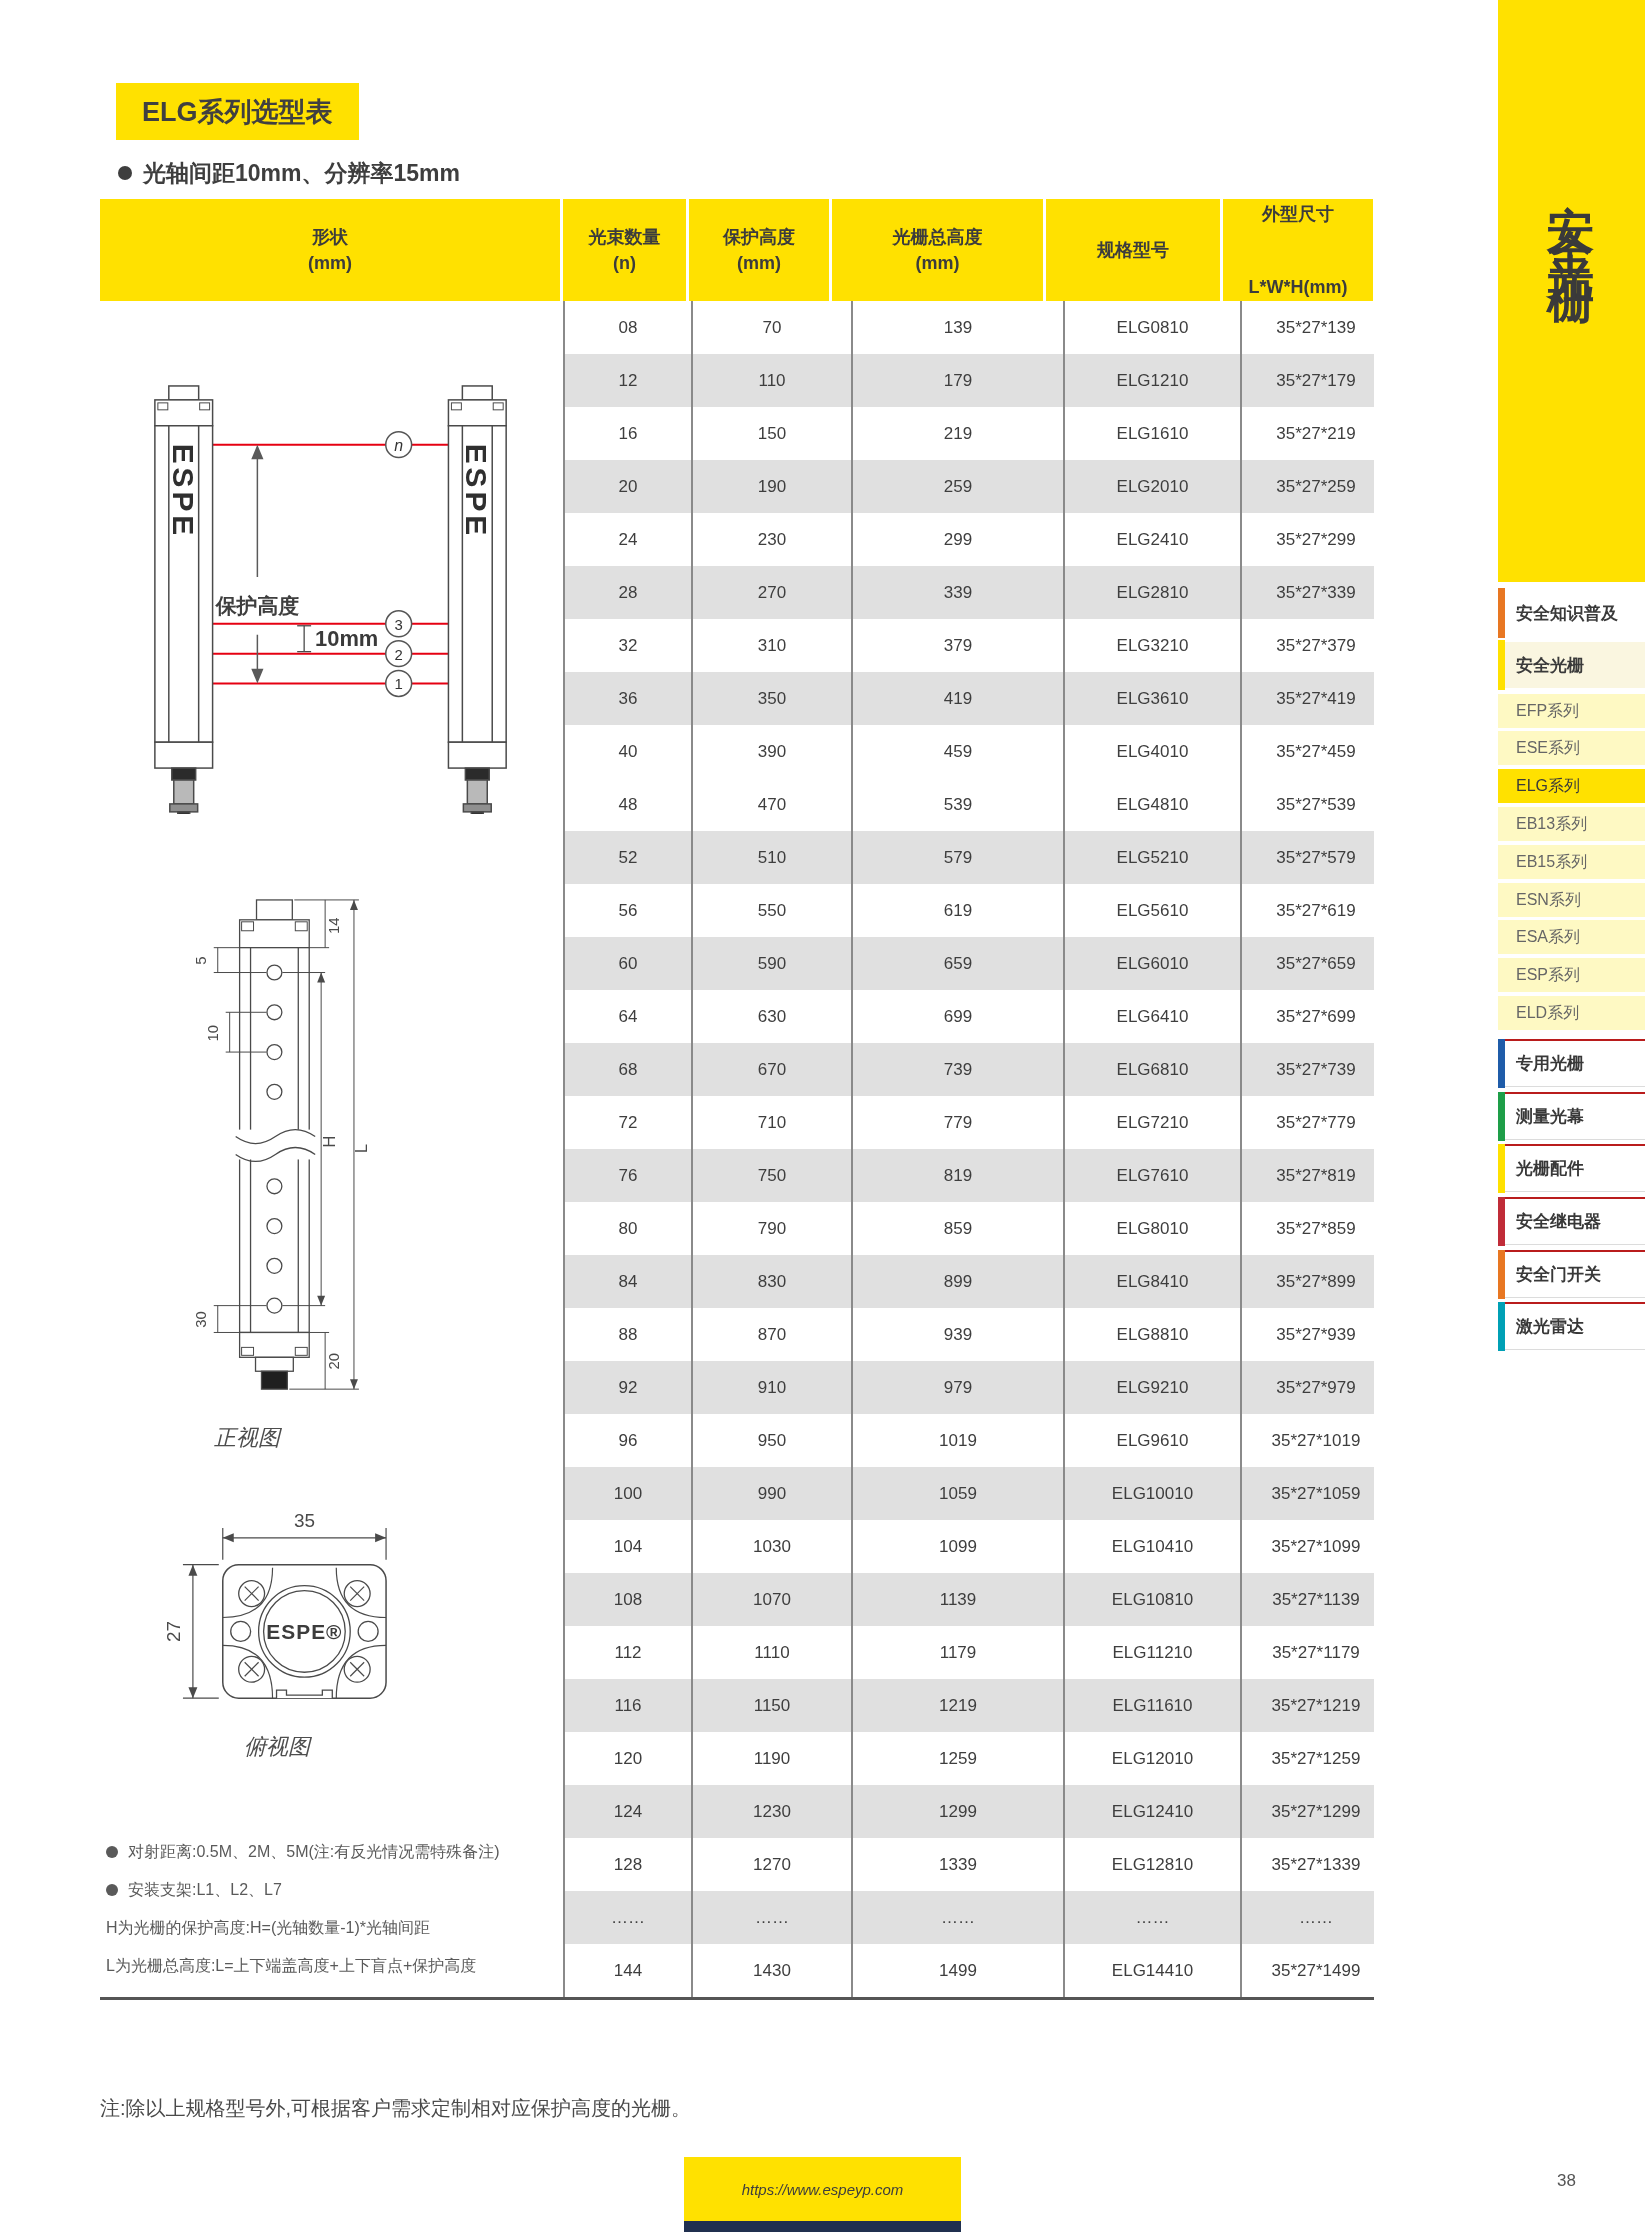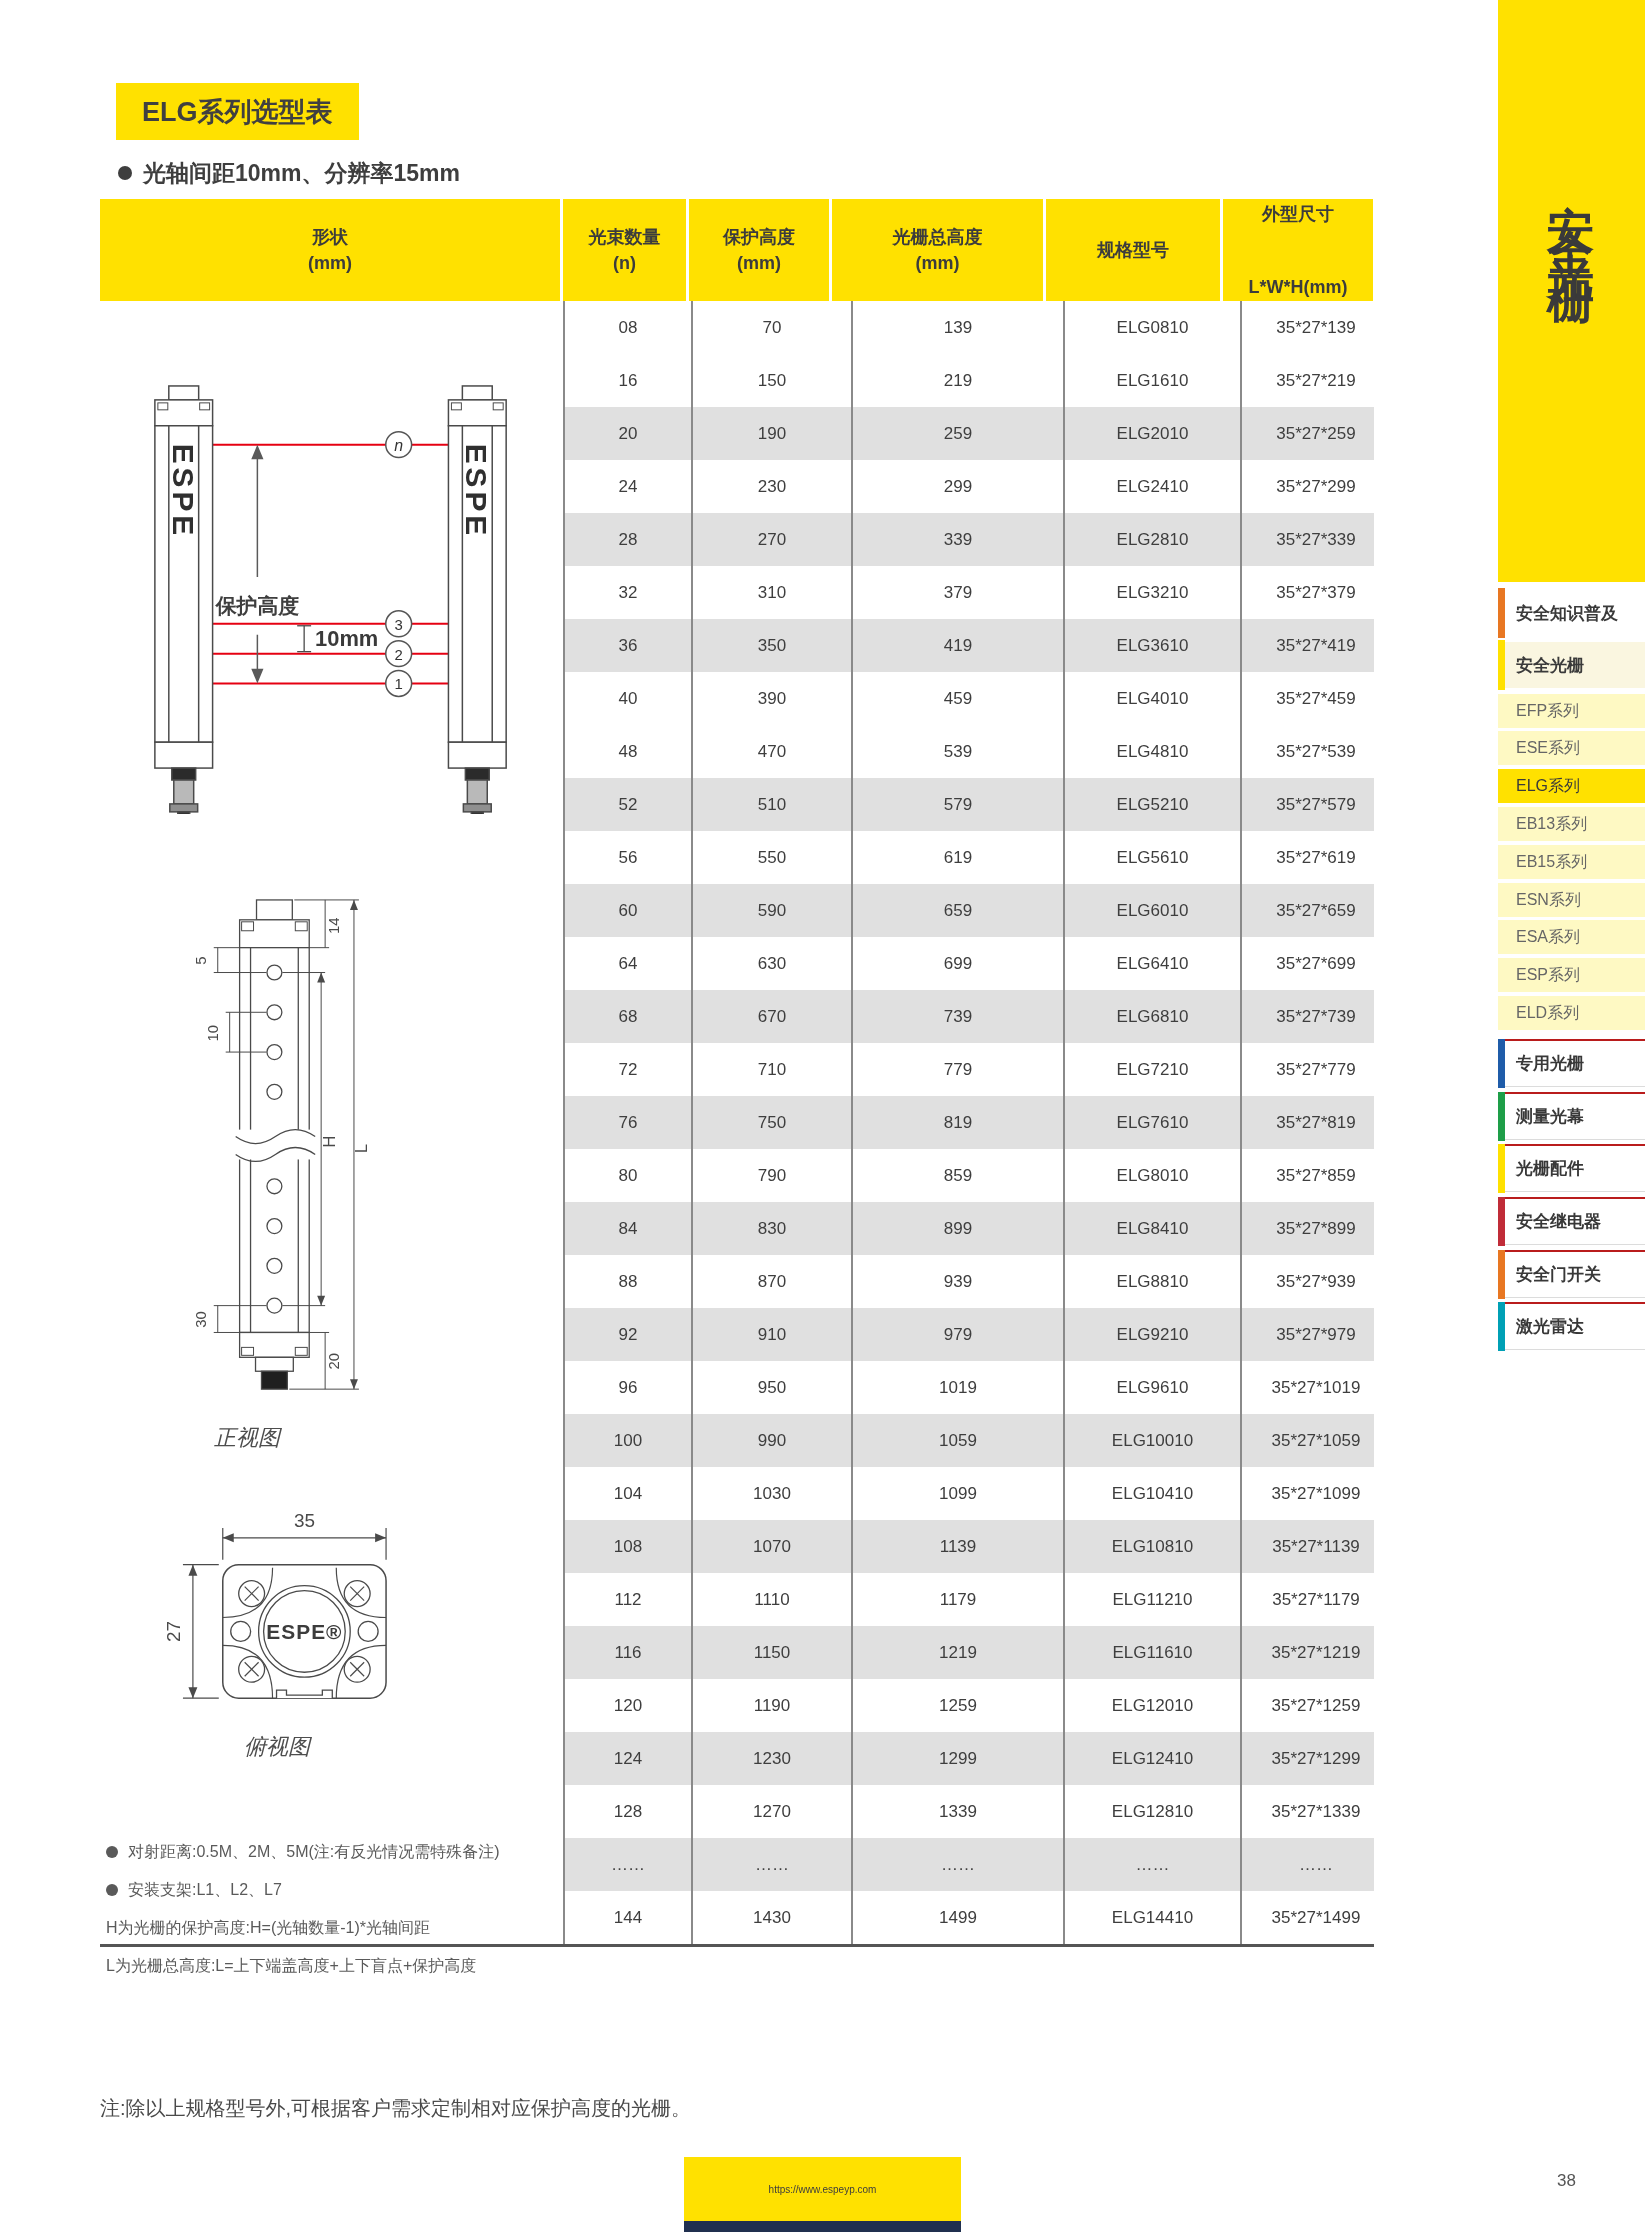--- a/index.html
+++ b/index.html
@@ -319,6 +319,13 @@
             <div class="tcell">ELG0810</div>
             <div class="tcell">35*27*139</div>
           </div>
+          <div class="trow alt">
+            <div class="tcell">12</div>
+            <div class="tcell">110</div>
+            <div class="tcell">179</div>
+            <div class="tcell">ELG1210</div>
+            <div class="tcell">35*27*179</div>
+          </div>
           <div class="trow">
             <div class="tcell">16</div>
             <div class="tcell">150</div>

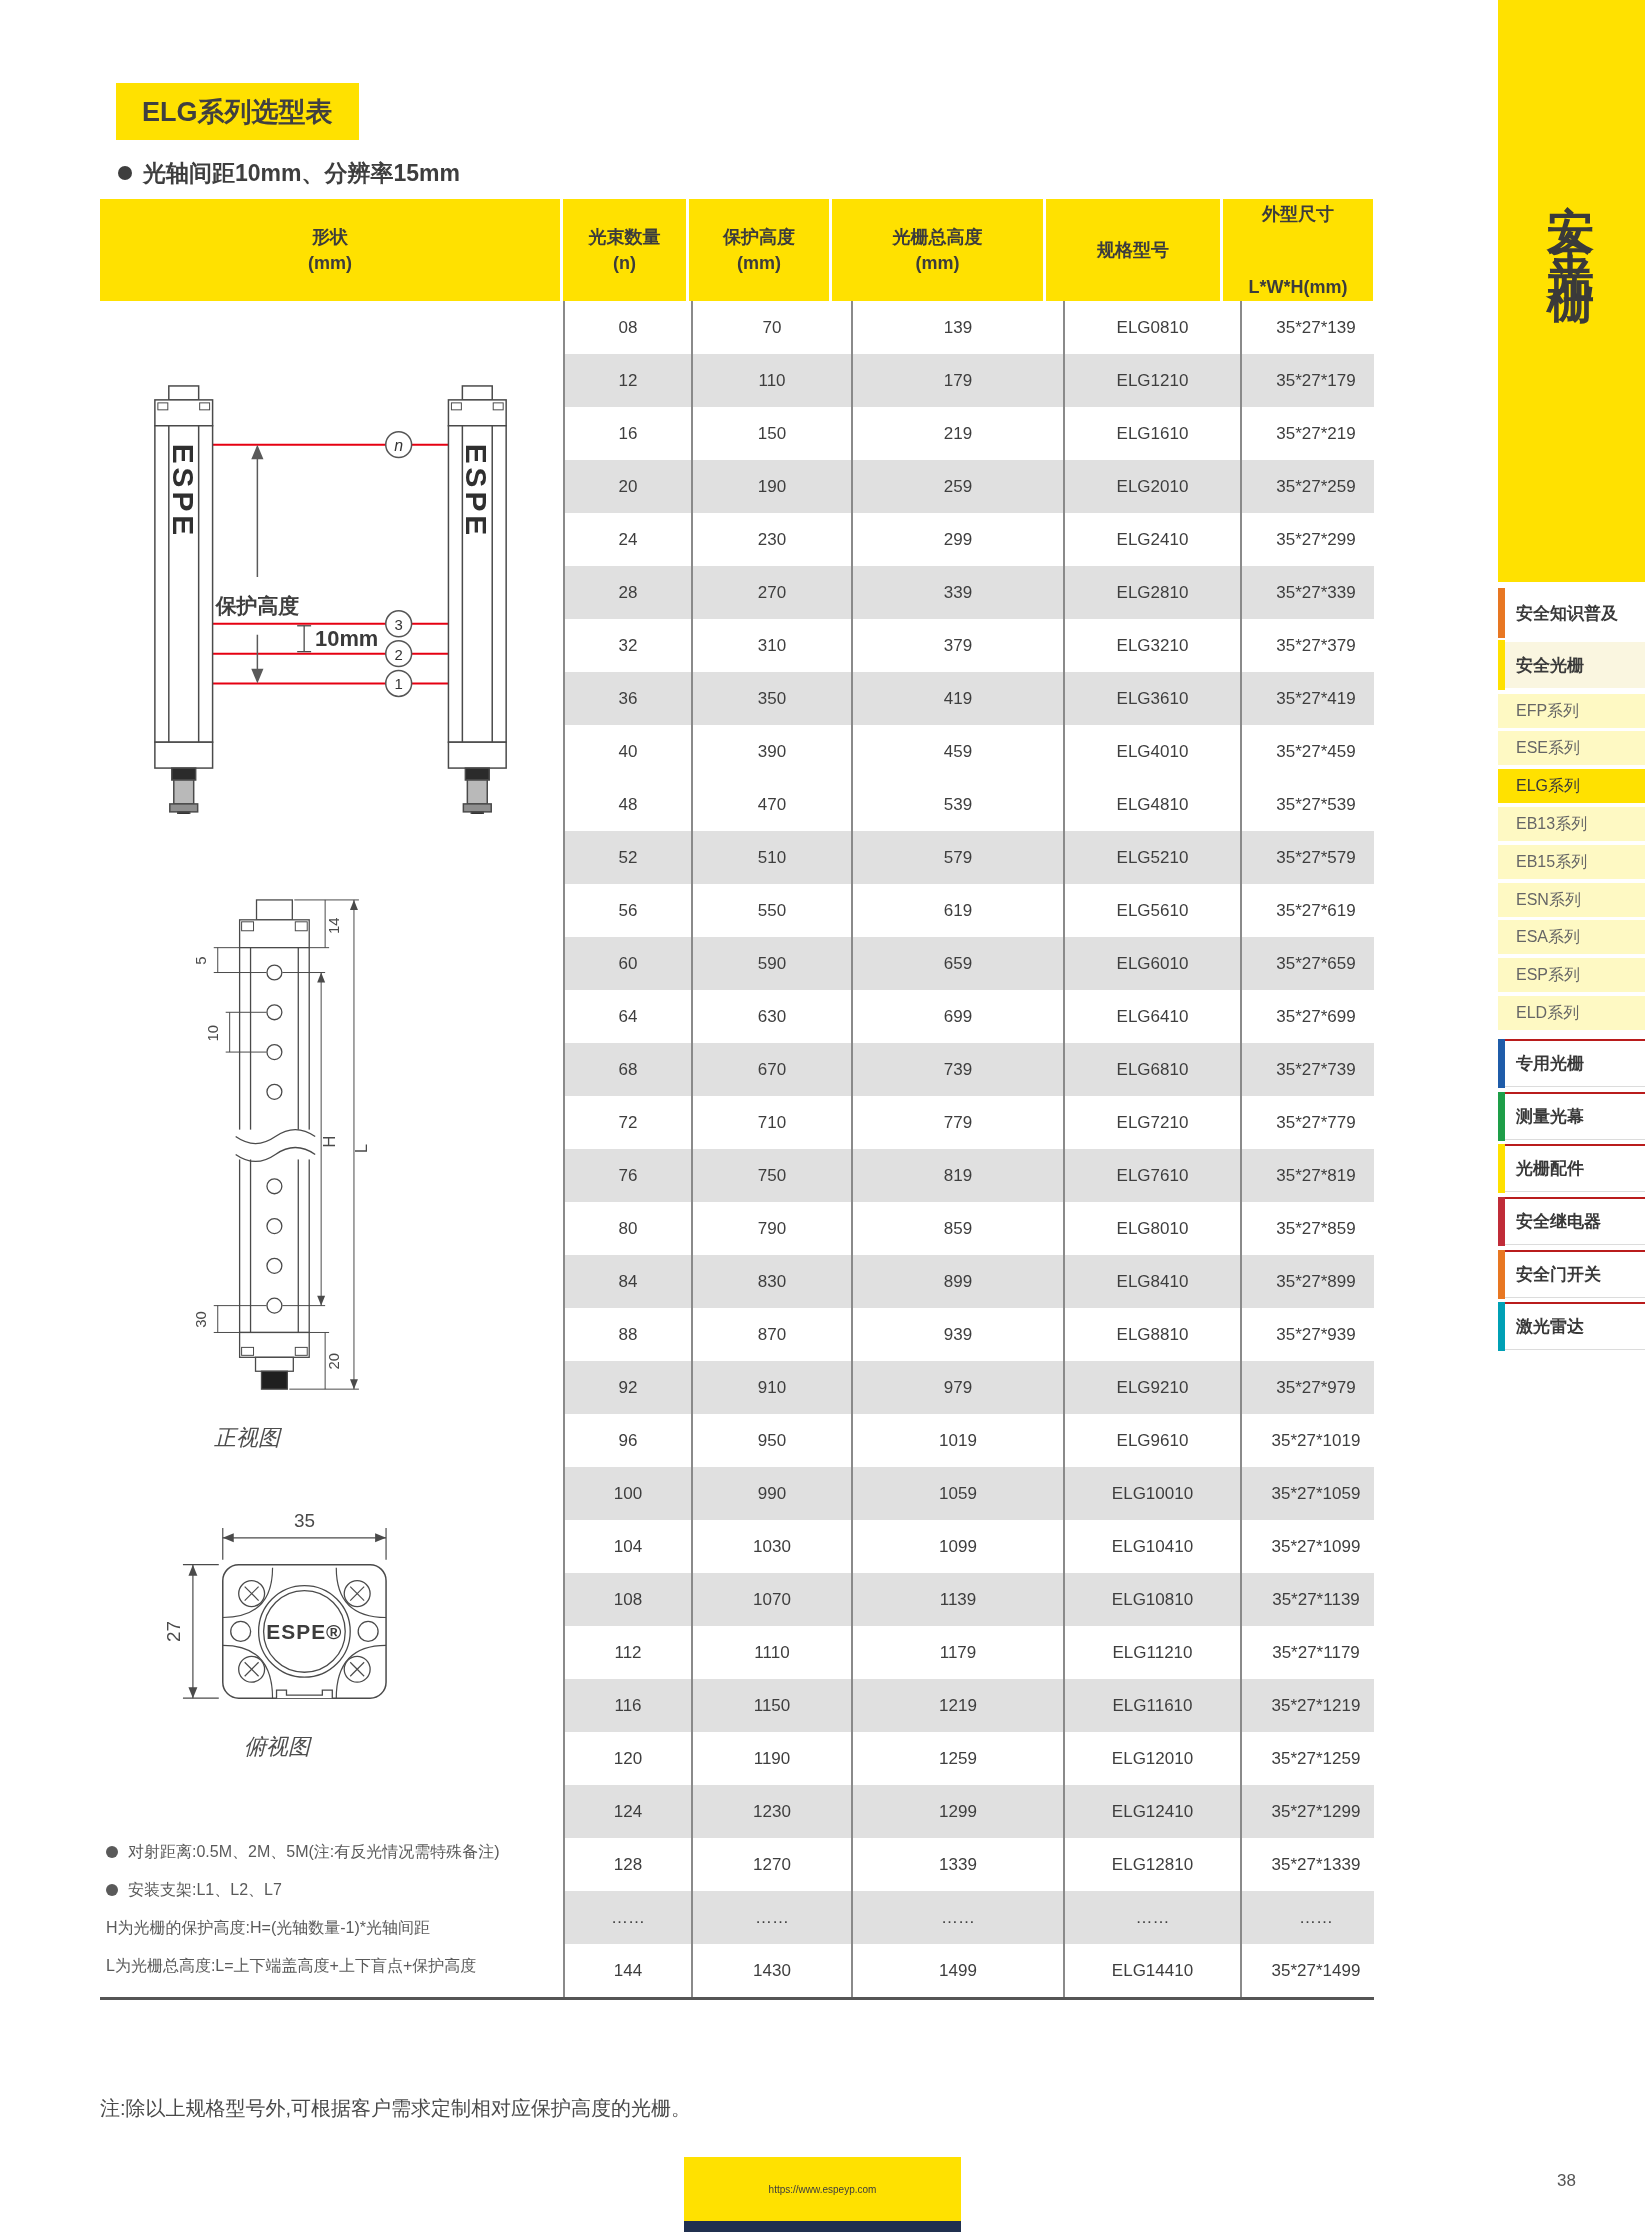--- a/index.html
+++ b/index.html
@@ -61,7 +61,7 @@
   
   .bottom-note { position:absolute; left:100px; top:2095px; font-size:20px; color:#4a4a4a; }
   .url-box { position:absolute; left:684px; top:2157px; width:277px; height:64px; background:#ffe100;
-    display:flex; align-items:center; justify-content:center; font-size:10px; color:#3d3d3d; }
+    display:flex; align-items:center; justify-content:center; font-size:15px; color:#3d3d3d;font-style:italic; }
   .navy-bar { position:absolute; left:684px; top:2221px; width:277px; height:12px; background:#20304f; }
   .page-num { position:absolute; left:1557px; top:2171px; width:50px; font-size:17px; color:#555; }
 </style>

